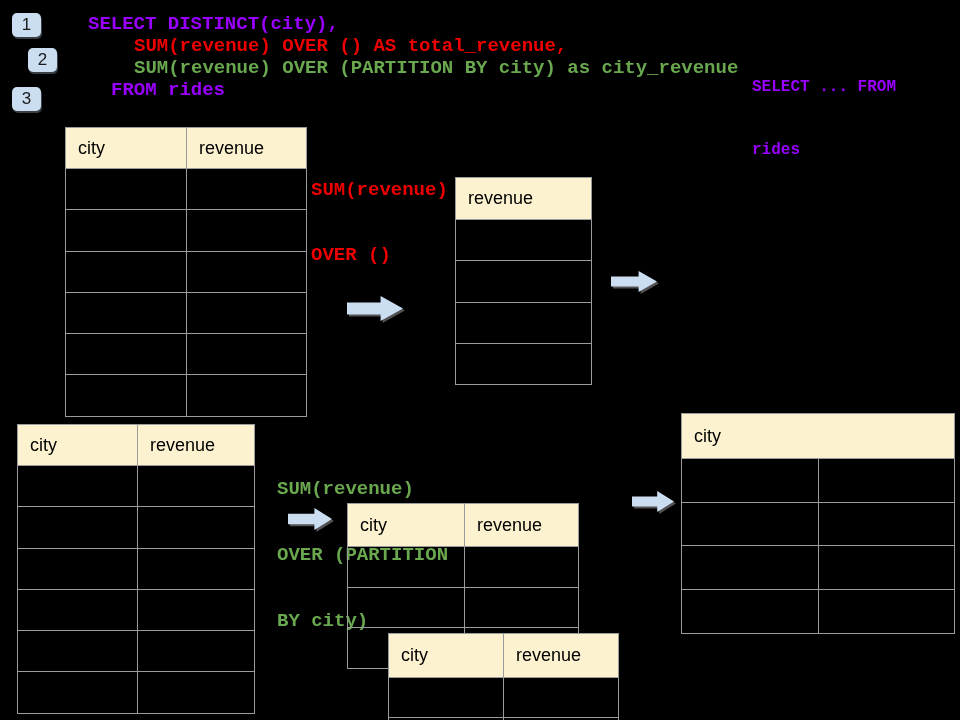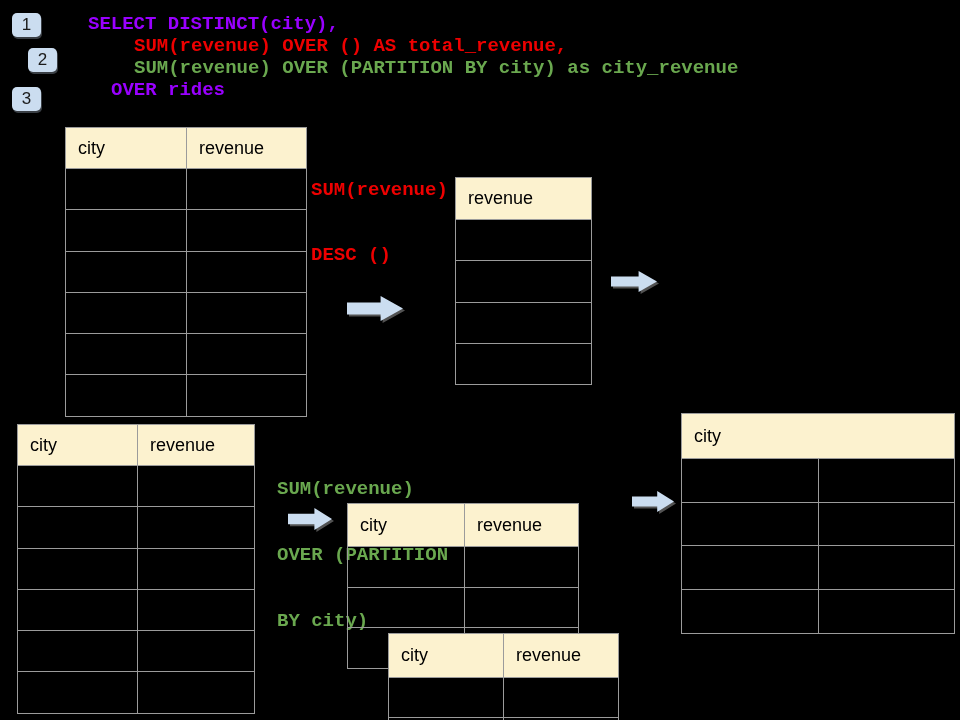--- a/index.html
+++ b/index.html
@@ -75,7 +75,7 @@
   <div class="code purple" style="left:88px;top:14px">SELECT DISTINCT(city),</div>
   <div class="code green" style="left:134px;top:58px">SUM(revenue) OVER (PARTITION BY city) as city_revenue</div>
   <div class="code red" style="left:134px;top:36px">SUM(revenue) OVER () AS total_revenue,</div>
-  <div class="code purple" style="left:111px;top:80px">OVER rides</div>
+  <div class="code purple" style="left:111px;top:80px">FROM rides</div>
 
 
   <div class="note red" style="left:311px;top:137px">

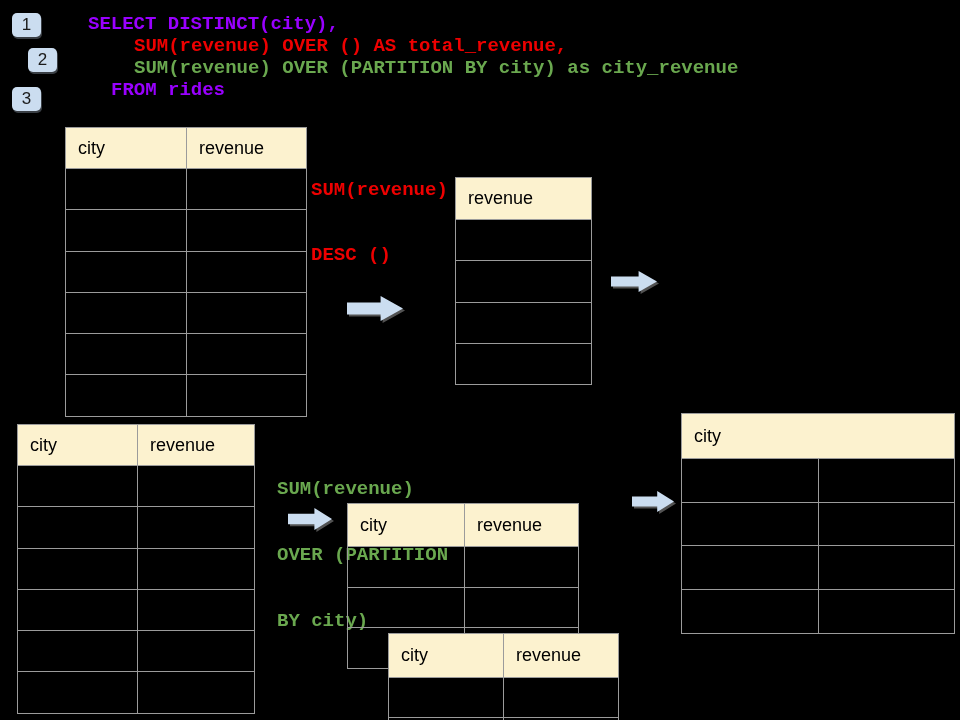--- a/index.html
+++ b/index.html
@@ -77,6 +77,10 @@
   <div class="code red" style="left:134px;top:36px">SUM(revenue) OVER () AS total_revenue,</div>
   <div class="code purple" style="left:111px;top:80px">FROM rides</div>
 
+  <div class="note small purple" style="left:752px;top:35px">
+    <div>SELECT ... FROM</div>
+    <div>rides</div>
+  </div>
 
   <div class="note red" style="left:311px;top:137px">
     <div>SUM(revenue)</div>

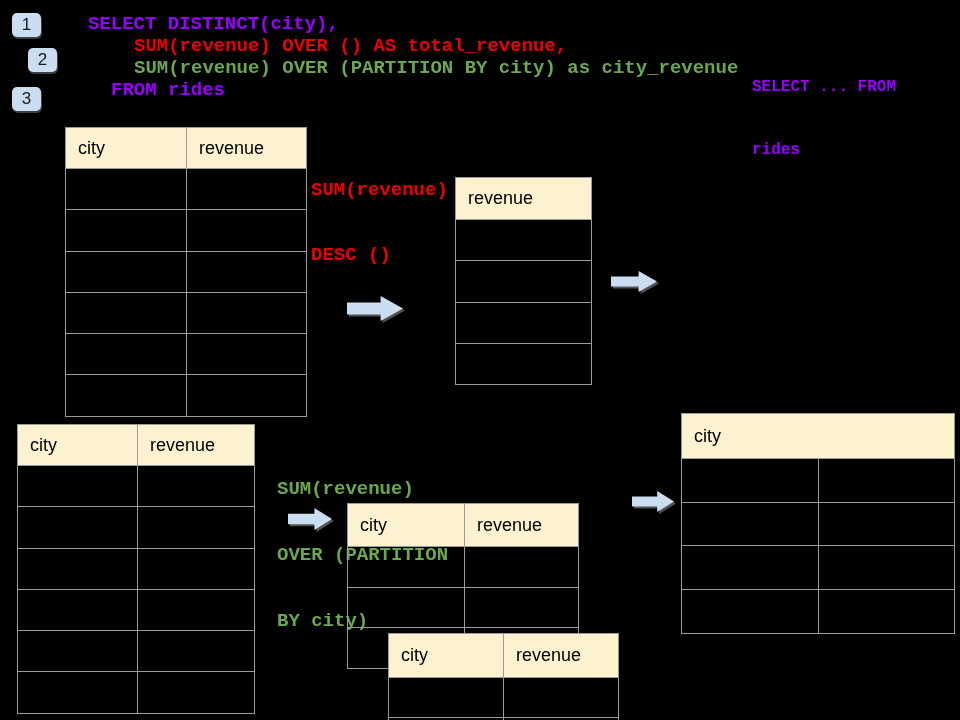--- a/index.html
+++ b/index.html
@@ -84,7 +84,7 @@
 
   <div class="note red" style="left:311px;top:137px">
     <div>SUM(revenue)</div>
-    <div>DESC ()</div>
+    <div>OVER ()</div>
   </div>
 
   <div class="note green" style="left:277px;top:434px;line-height:22px">

